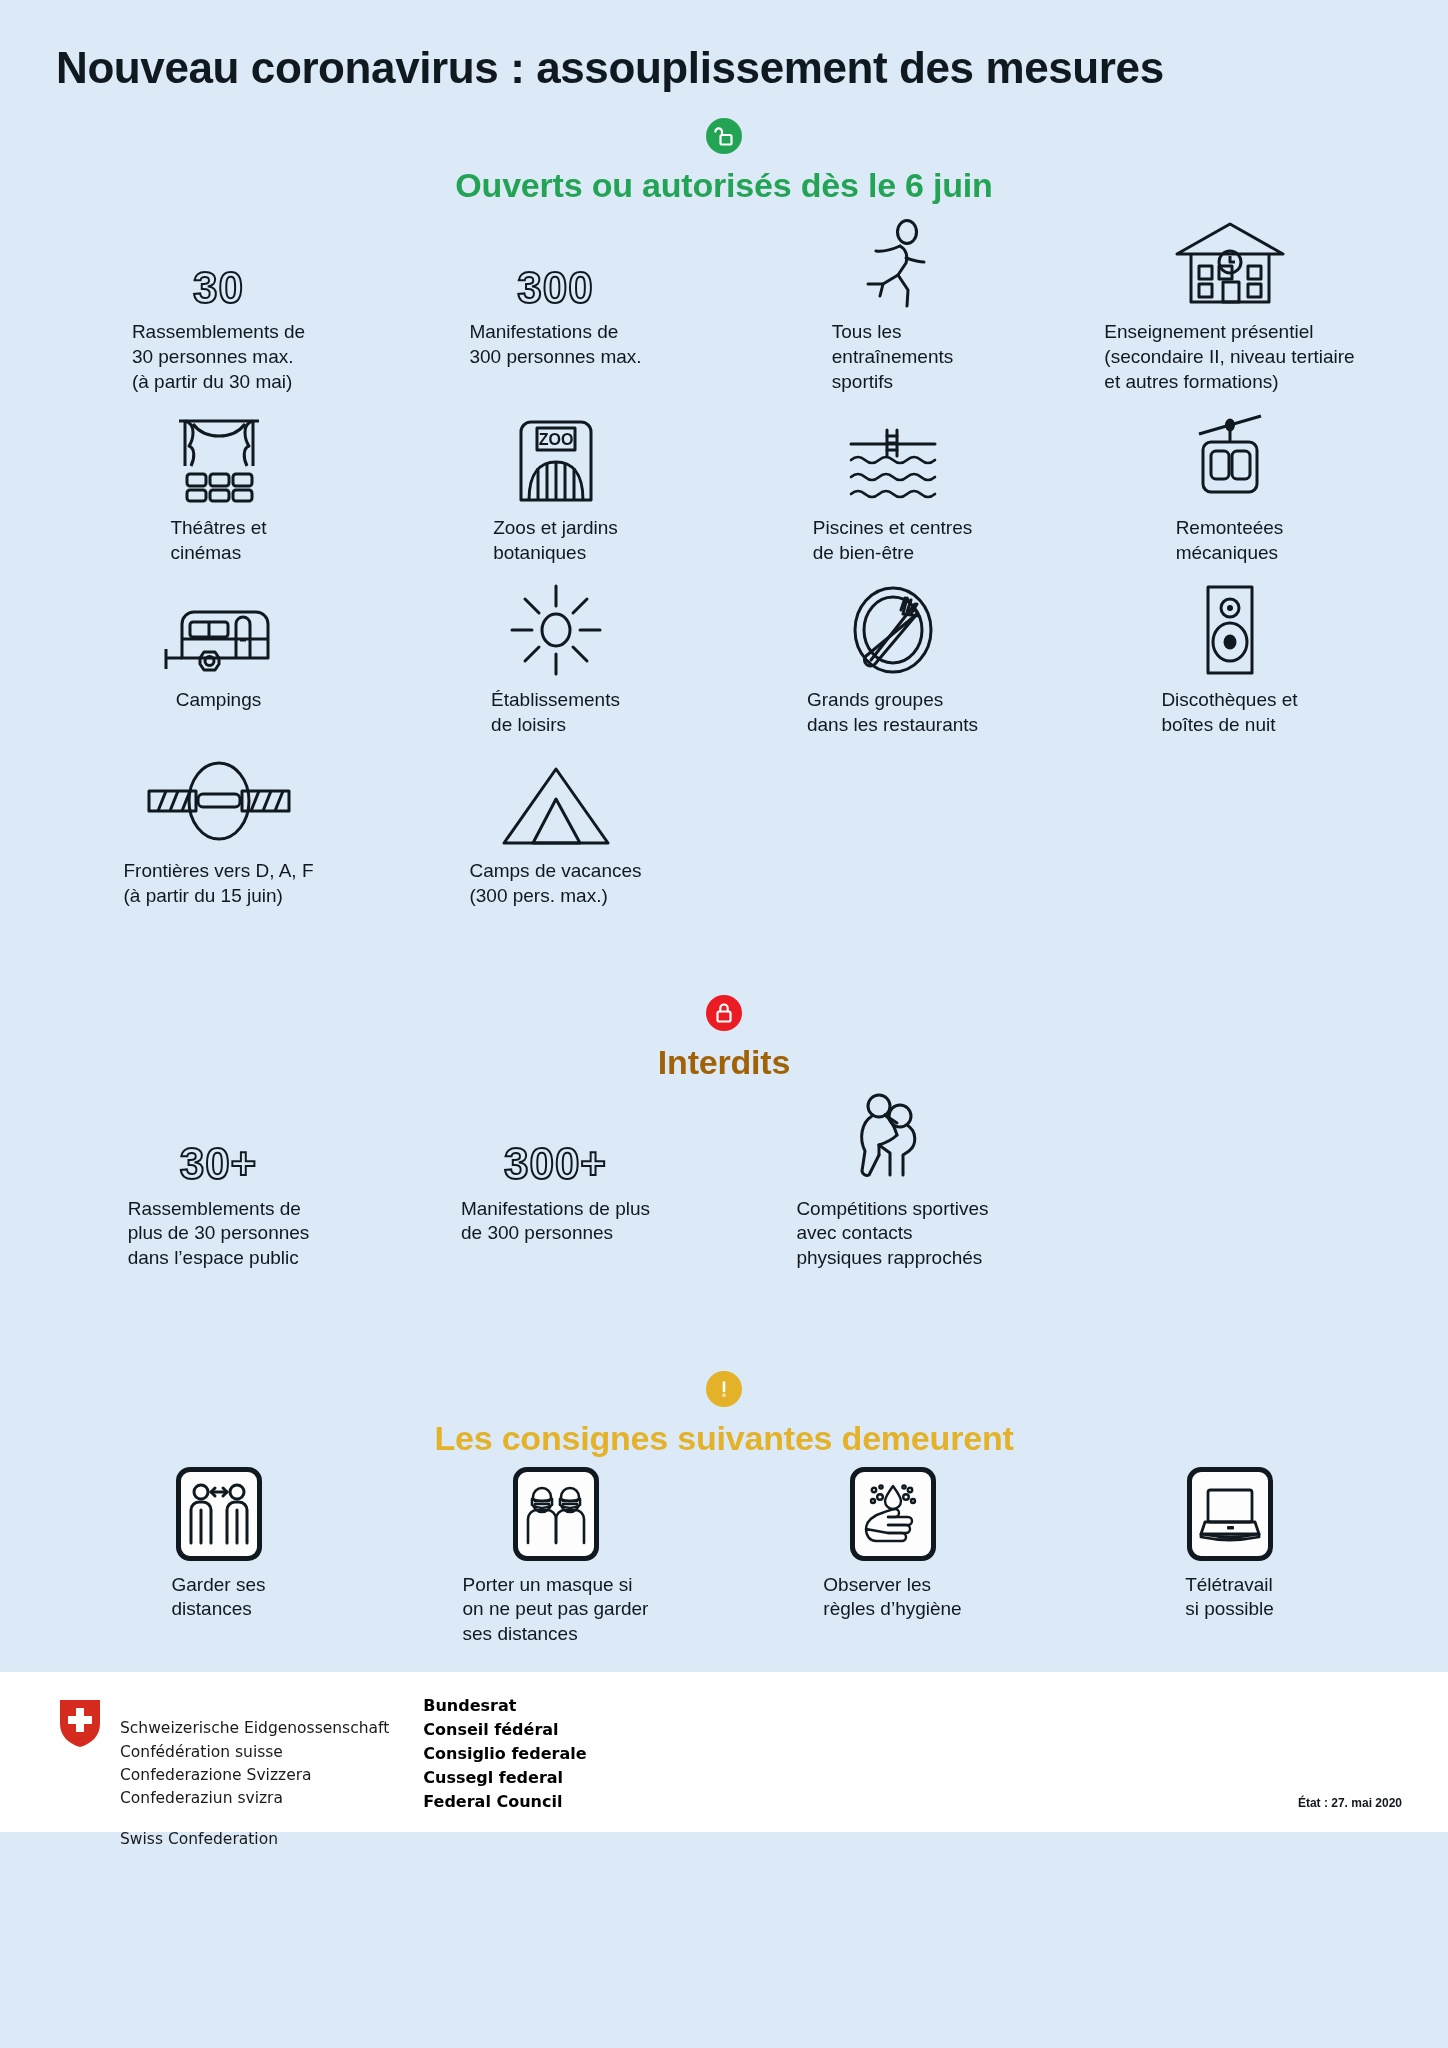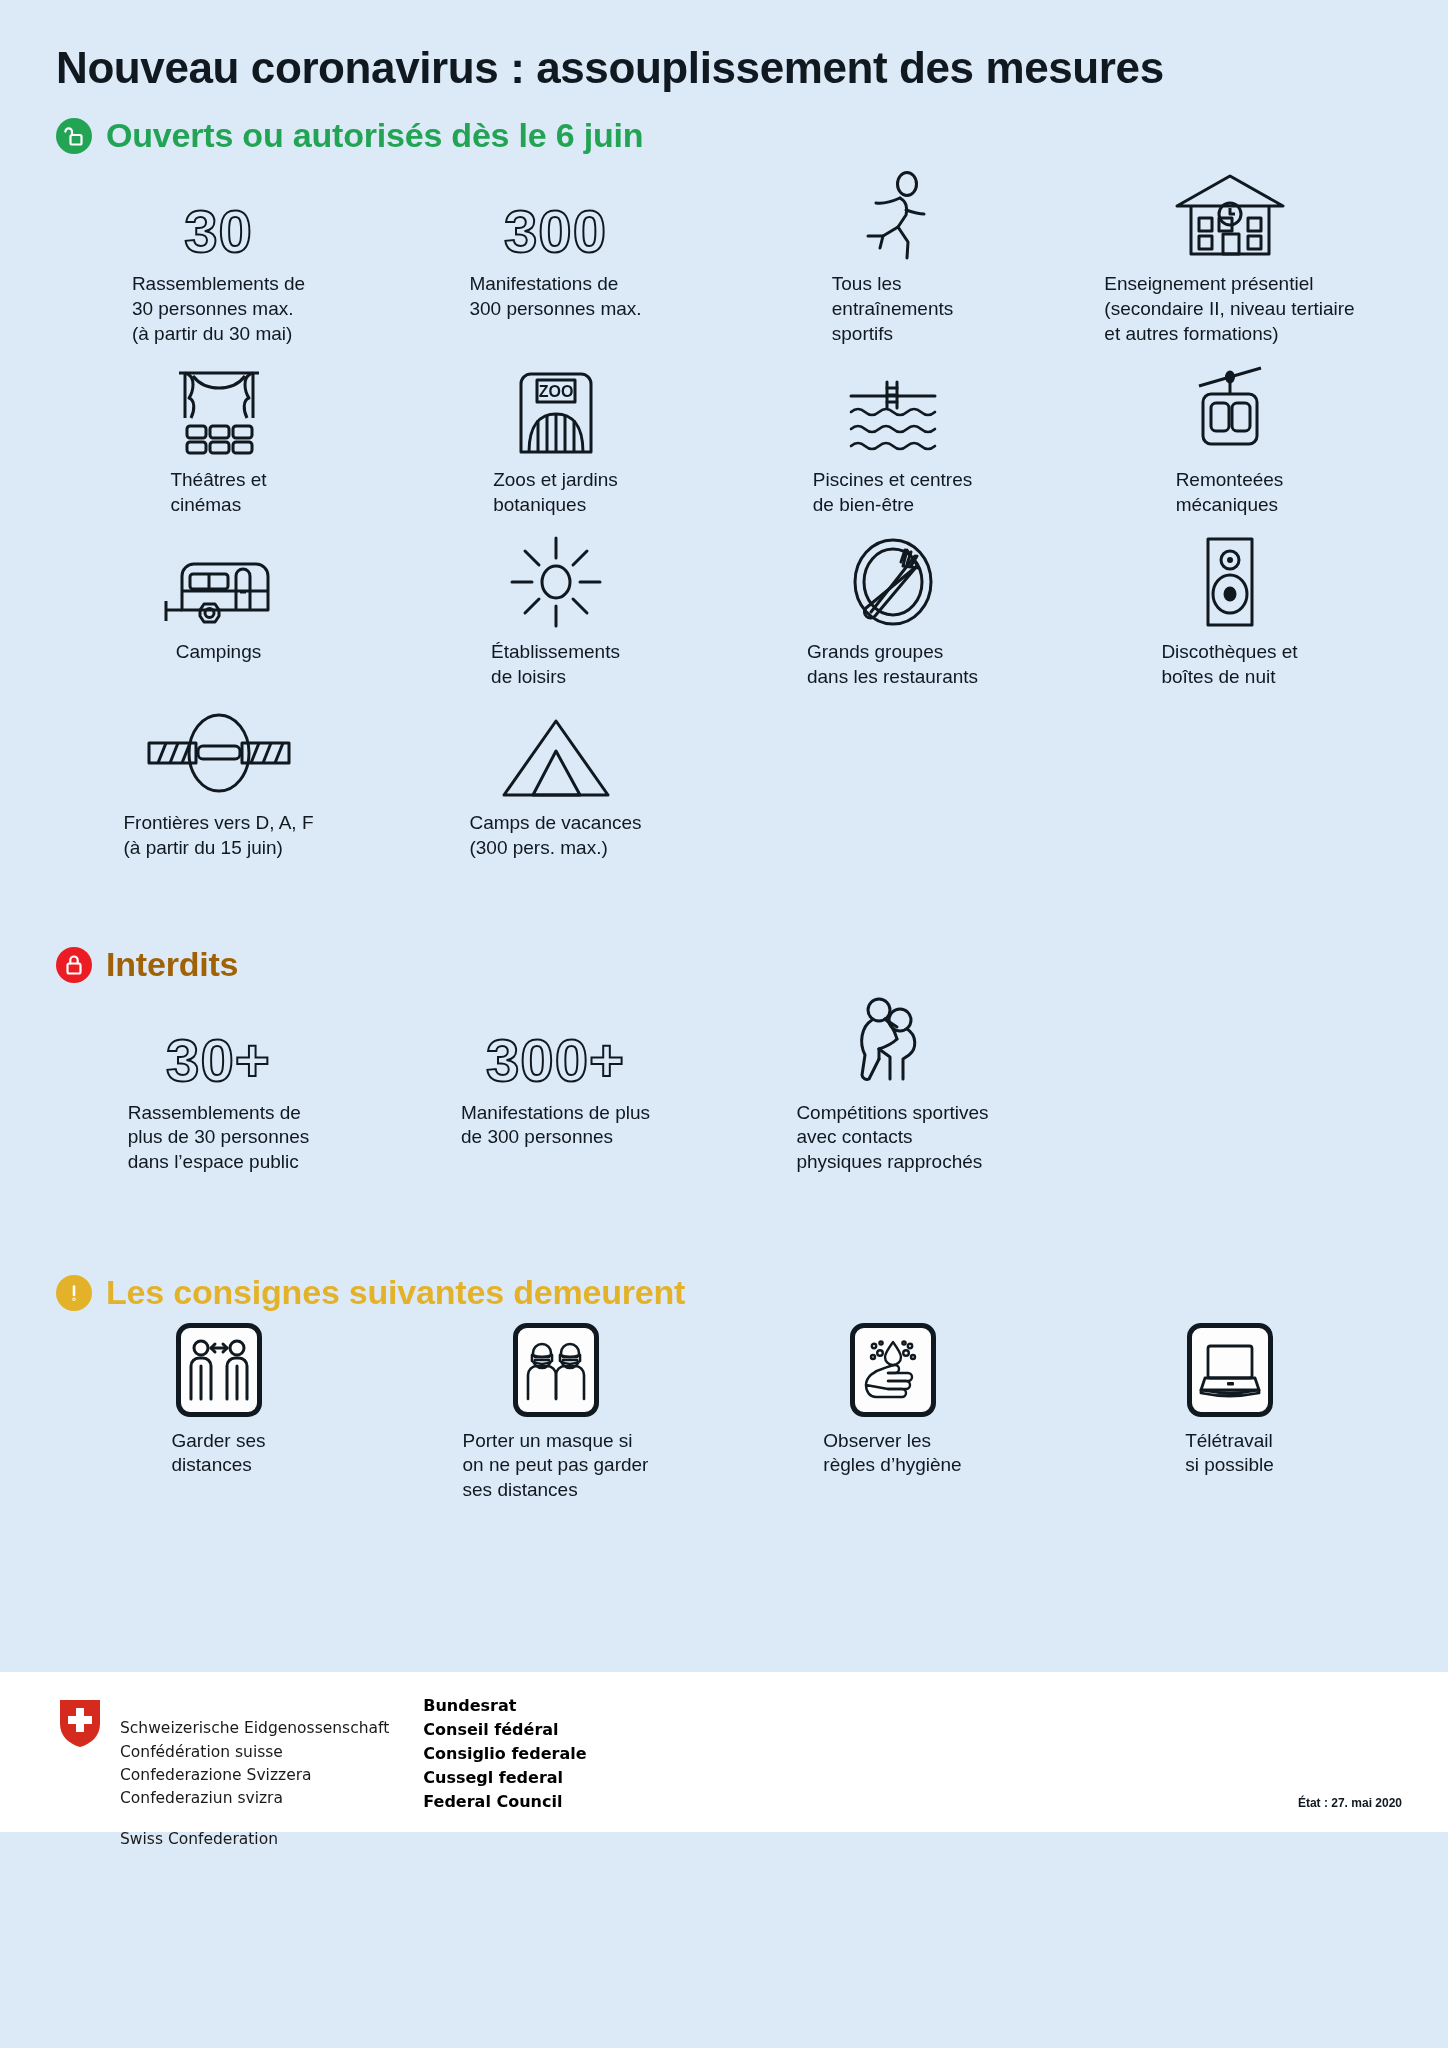--- a/index.html
+++ b/index.html
@@ -39,9 +39,10 @@
   
   .section-head {
     display: flex;
-    align-items: flex-start;
+    align-items: center;
     gap: 14px;
     padding: 26px 16px 0 16px;
+    flex-direction: column;
   }
   .section-head .badge {
     width: 36px; height: 36px;

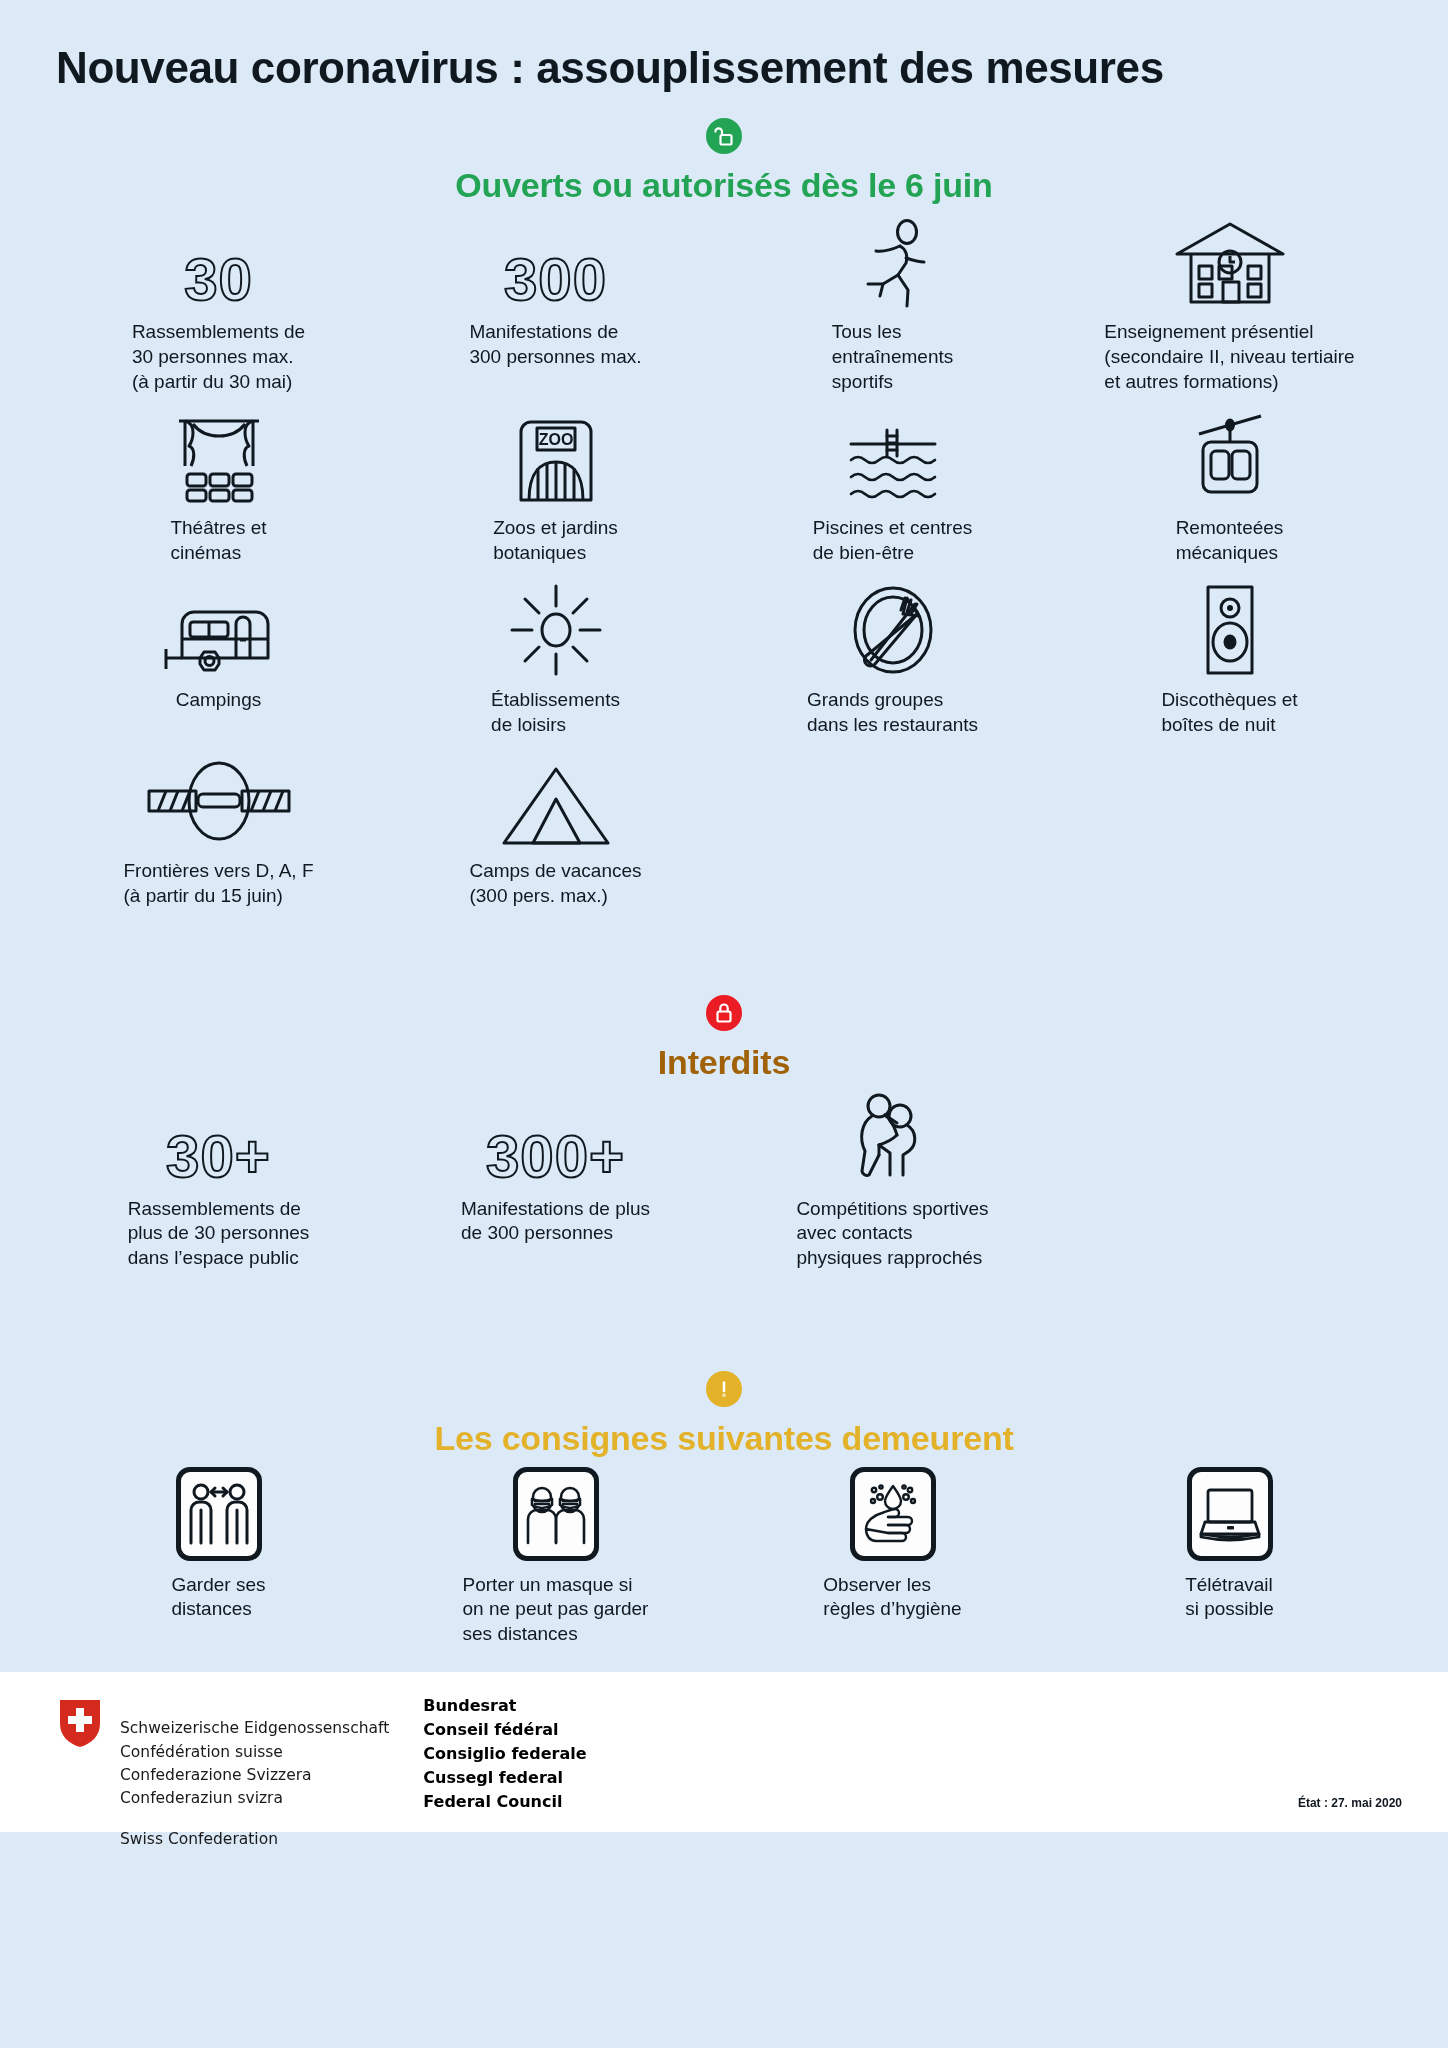--- a/index.html
+++ b/index.html
@@ -93,7 +93,7 @@
     white-space: pre-line;
   }
   .big-num {
-    font-size: 60px;
+    font-size: 44px;
     font-weight: 700;
     line-height: 0.95;
     color: transparent;

